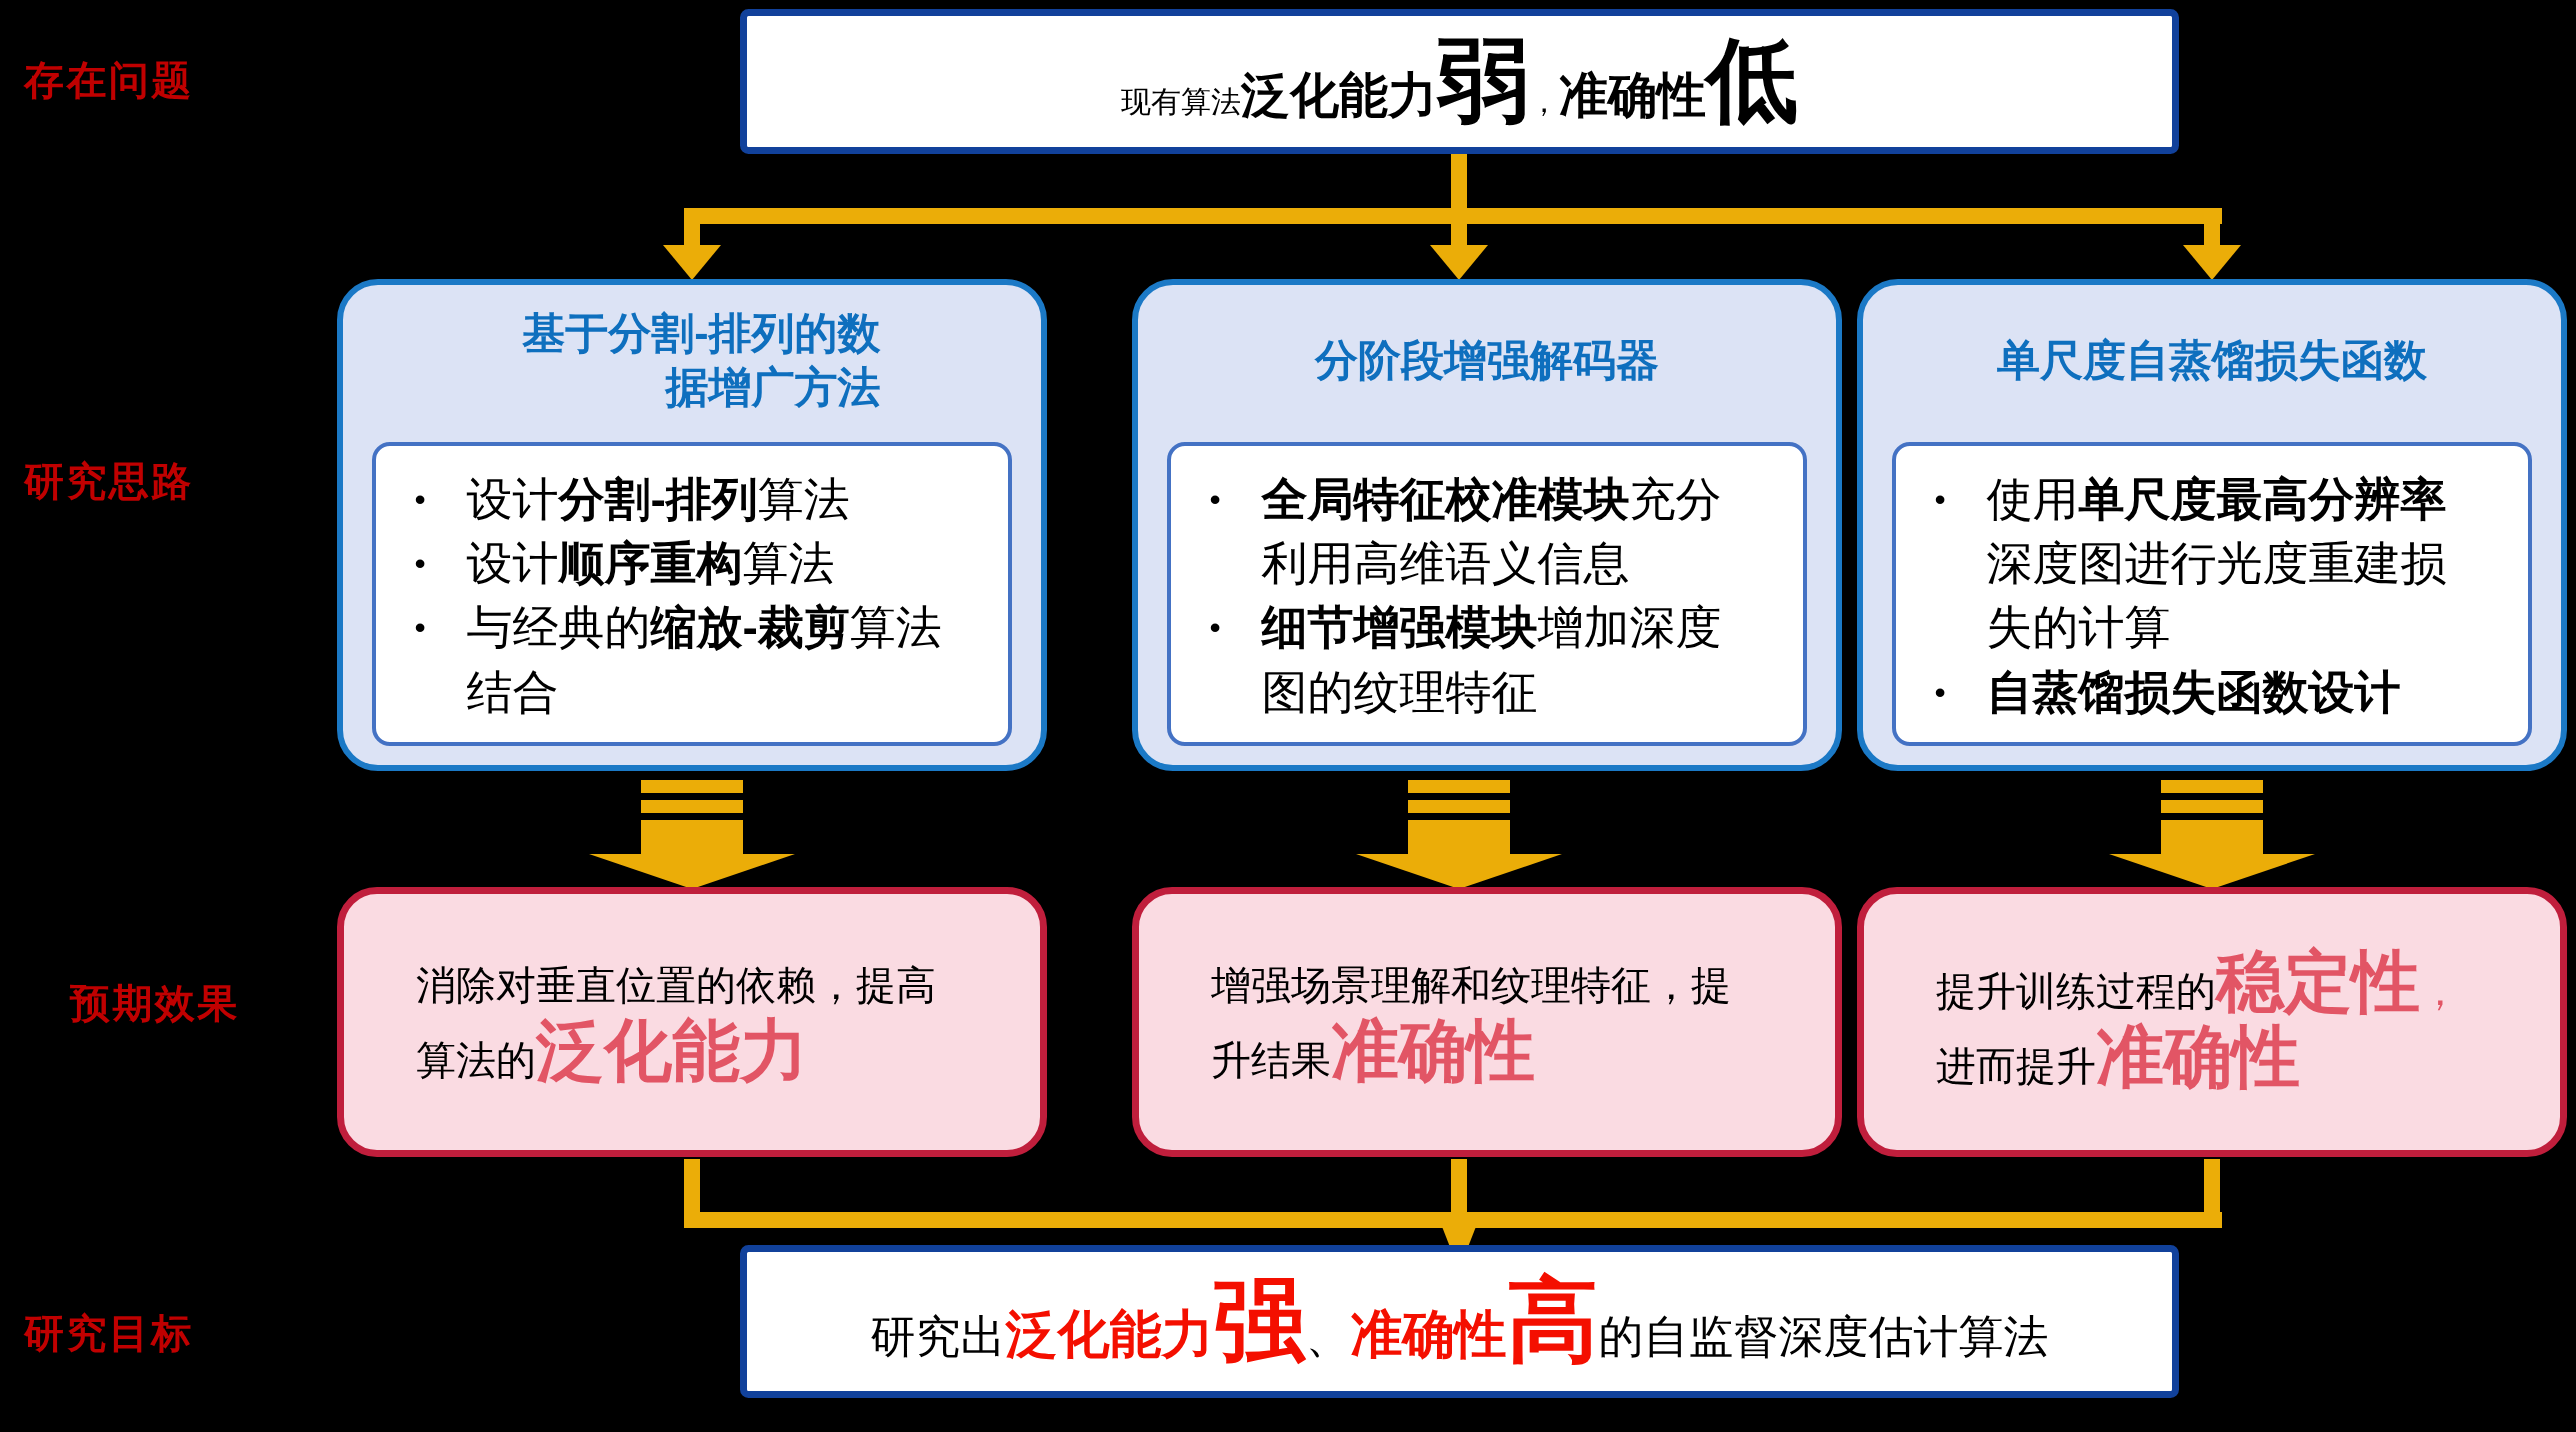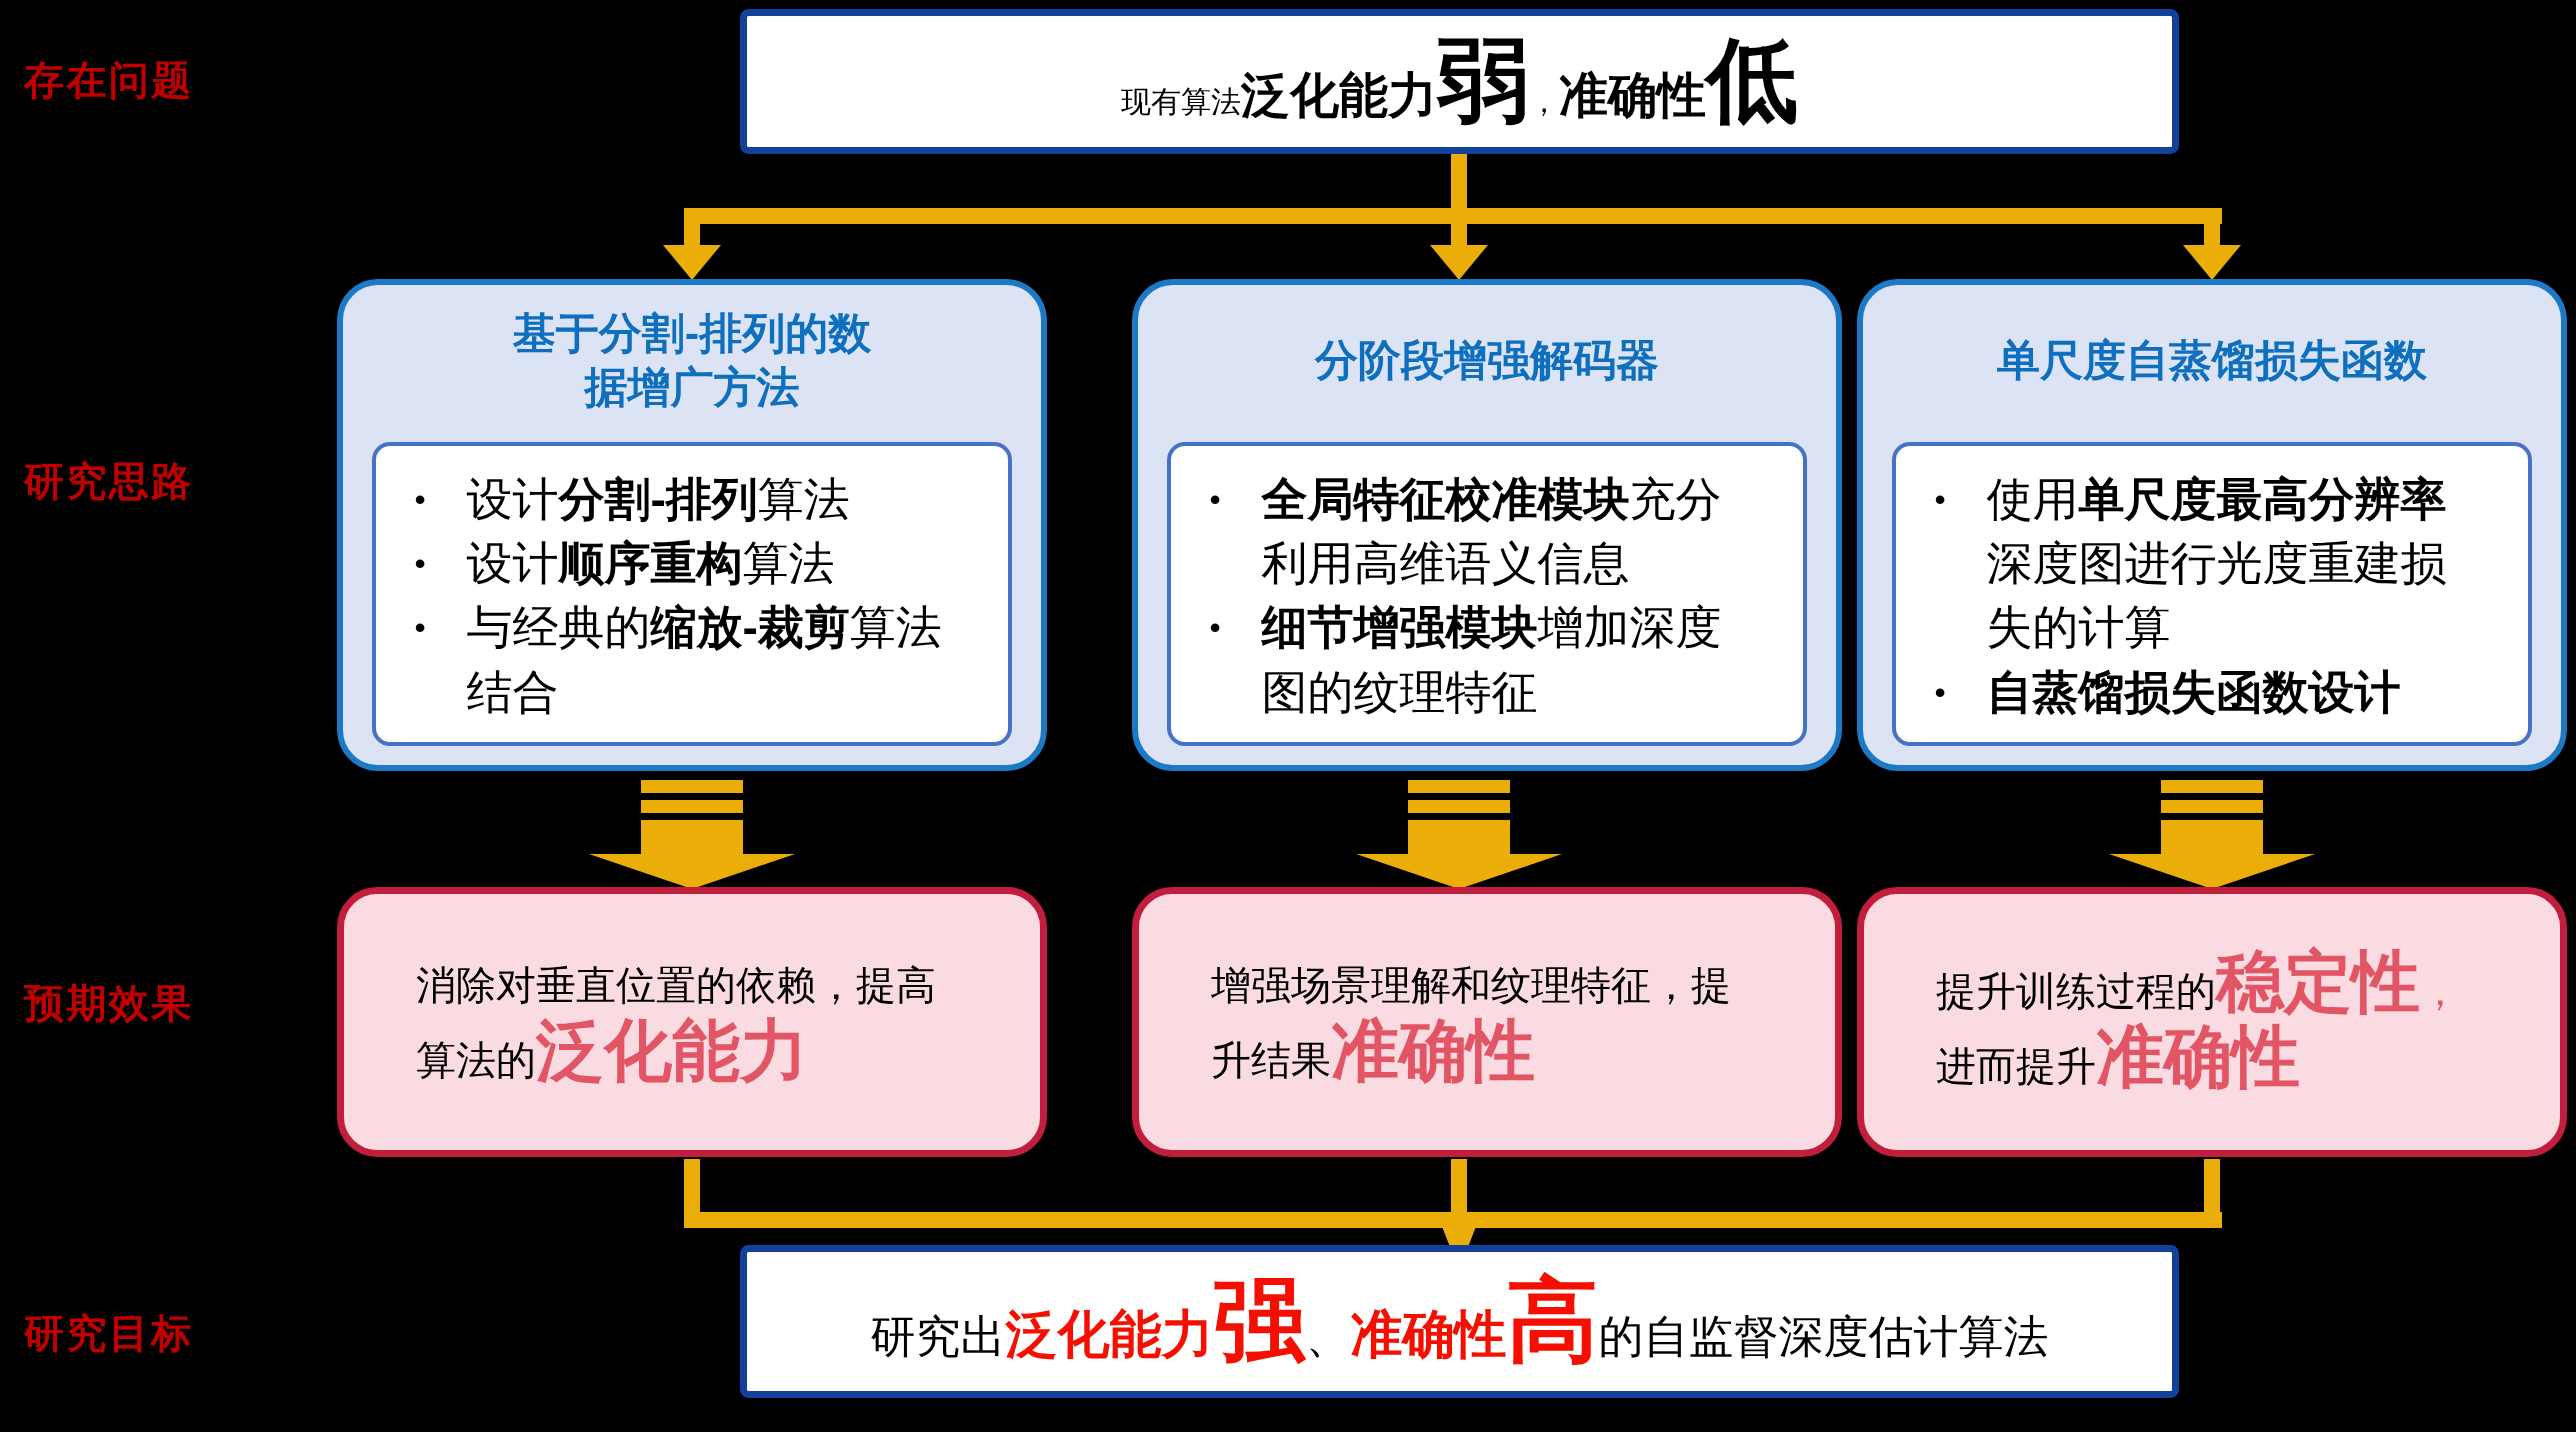--- a/index.html
+++ b/index.html
@@ -35,7 +35,7 @@
   .col-title{position:absolute;top:0;left:0;right:0;height:152px;display:flex;align-items:center;justify-content:center;
              color:#0E6FBE;font-size:43px;font-weight:700;text-align:center;line-height:1.25;}
   .col-title .tw{display:inline-block;}
-  .col-title .tw.narrow{max-width:377px;}
+  .col-title .tw.narrow{max-width:377px;text-align:right;}
   .inner{position:absolute;left:29px;right:29px;top:157px;height:304px;background:#fff;border:4.9px solid #4472C4;
          border-radius:18px;box-sizing:border-box;padding:20.6px 55px 12px 30px;overflow:hidden;}
   .bullet{display:flex;color:#000;font-size:46px;line-height:1.4;}

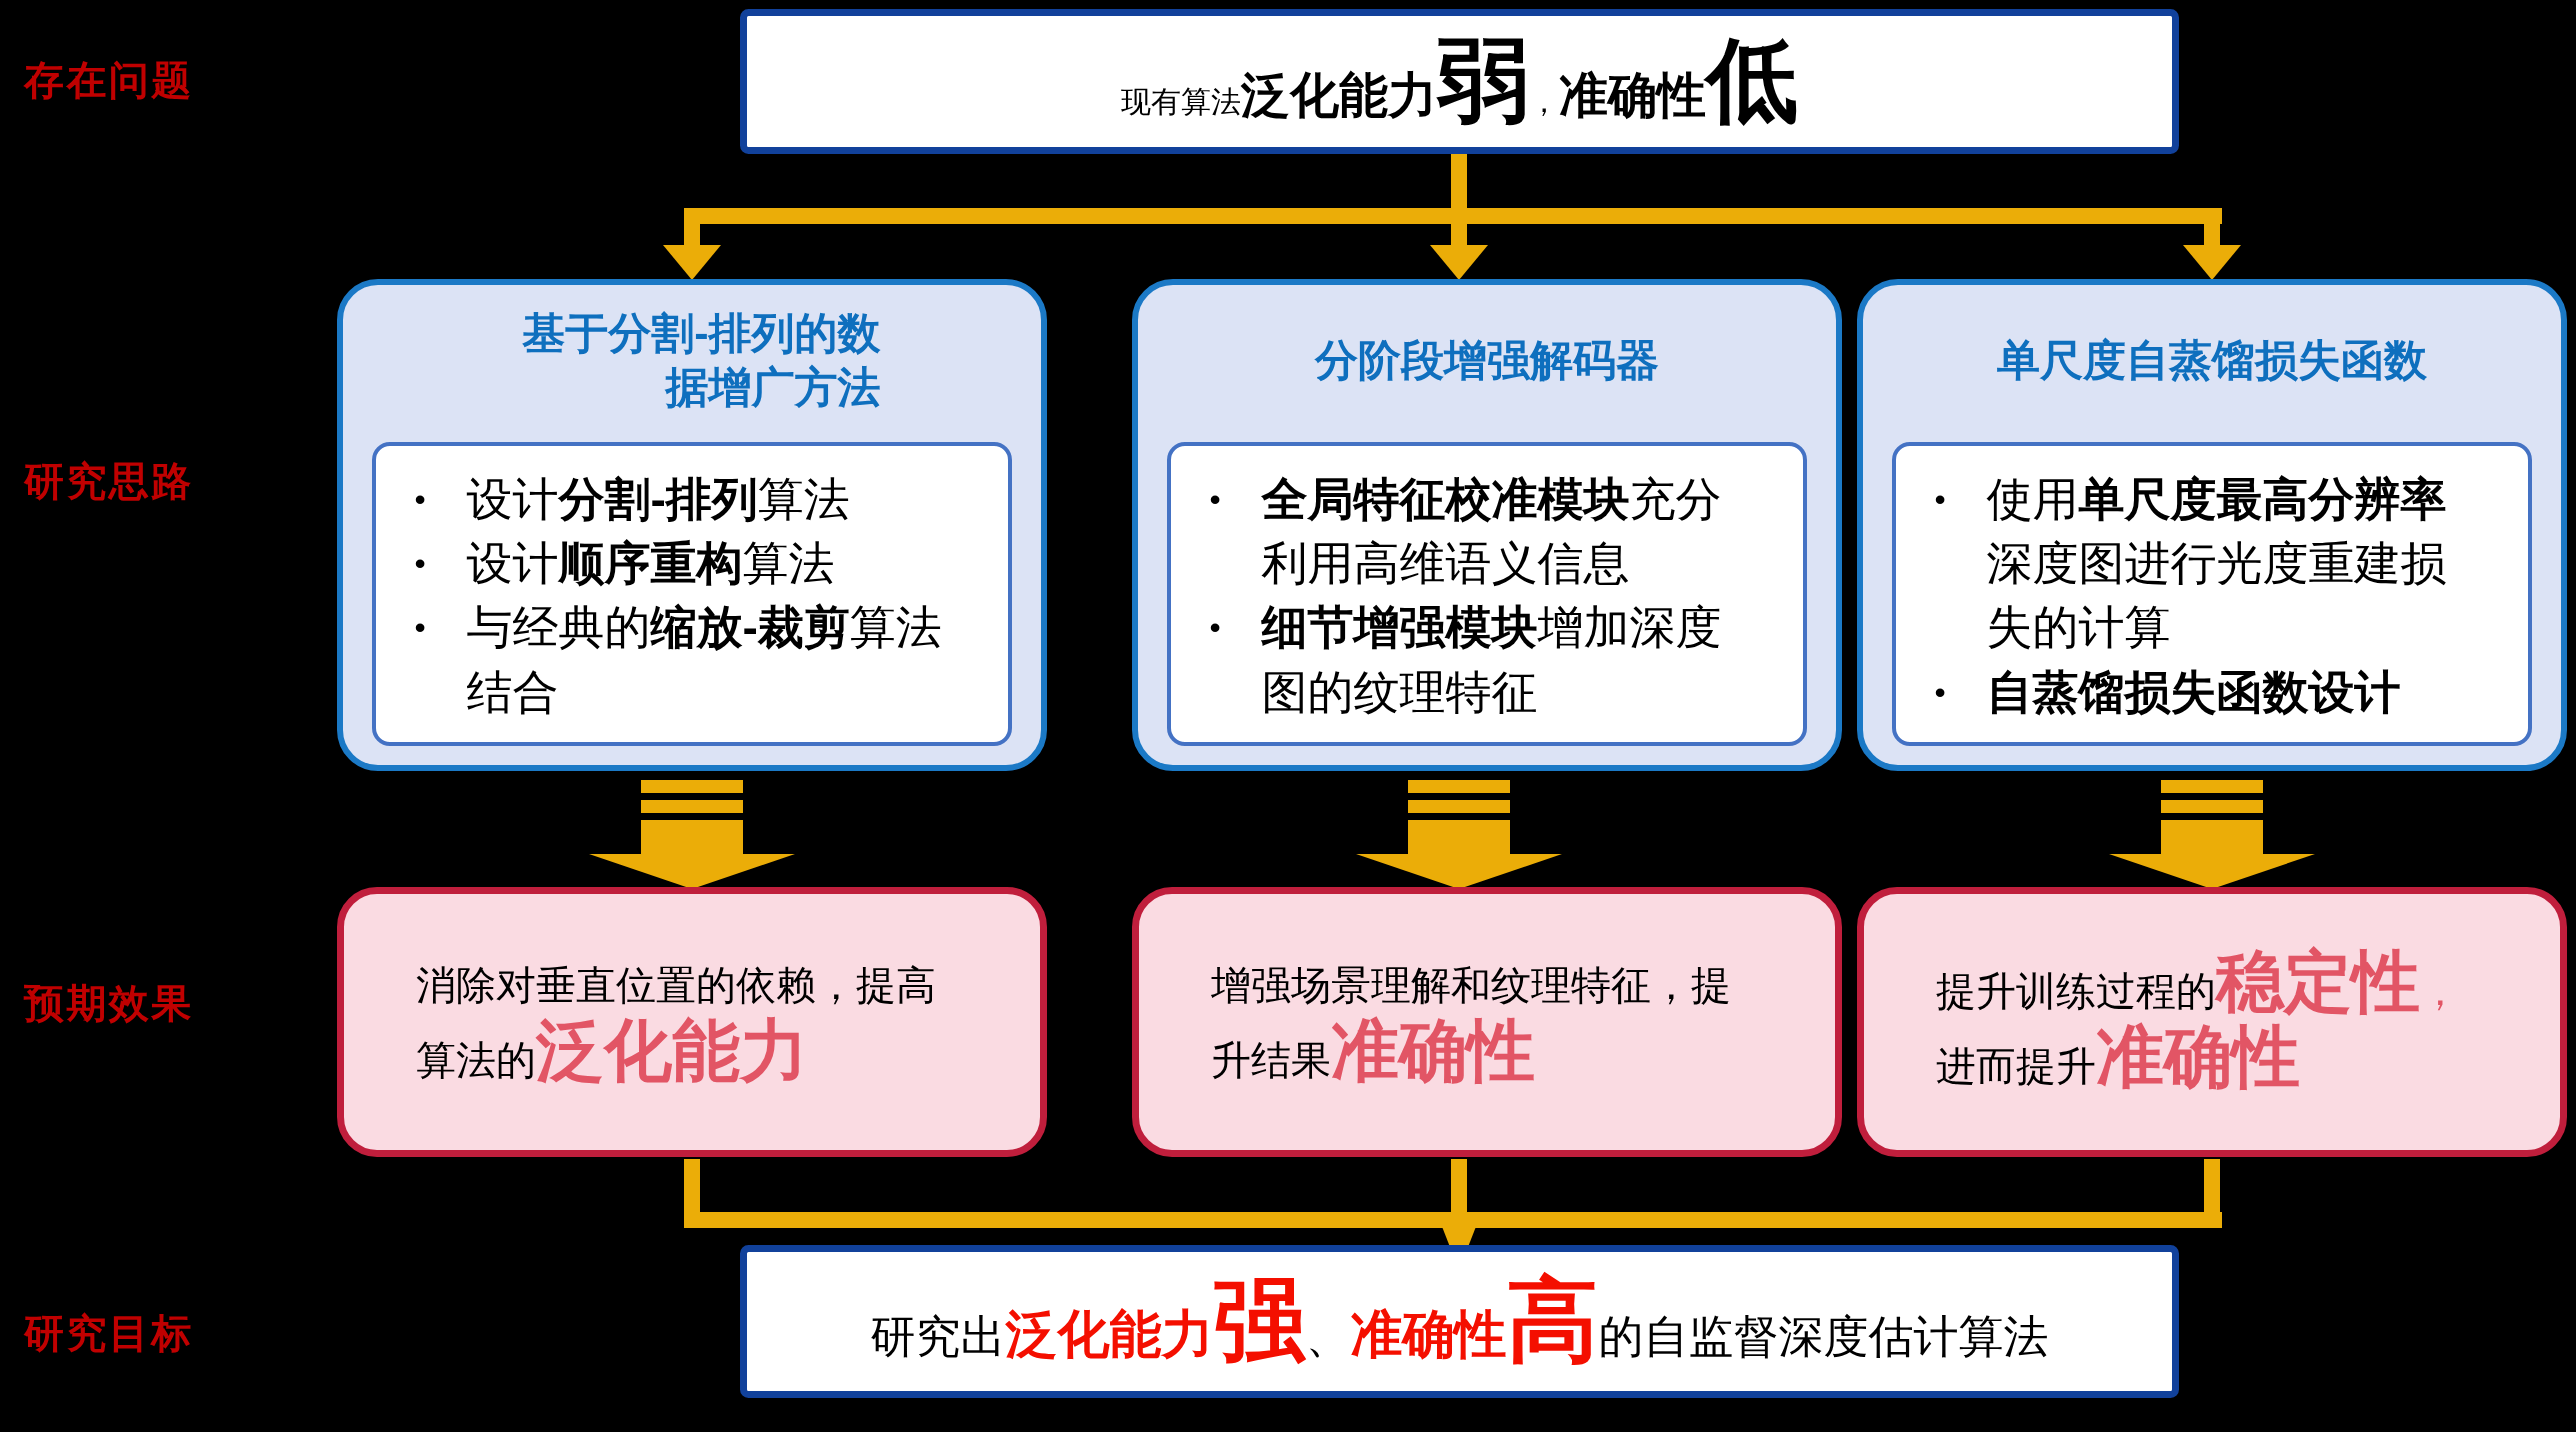--- a/index.html
+++ b/index.html
@@ -63,7 +63,7 @@
 
   <div class="row-label" style="top:53px;">存在问题</div>
   <div class="row-label" style="top:454px;">研究思路</div>
-  <div class="row-label" style="top:976px;">预期效果</div>
+  <div class="row-label" style="top:976px;margin-left:46px;">预期效果</div>
   <div class="row-label" style="top:1306px;">研究目标</div>
 
   <div class="white-box problem-box">

